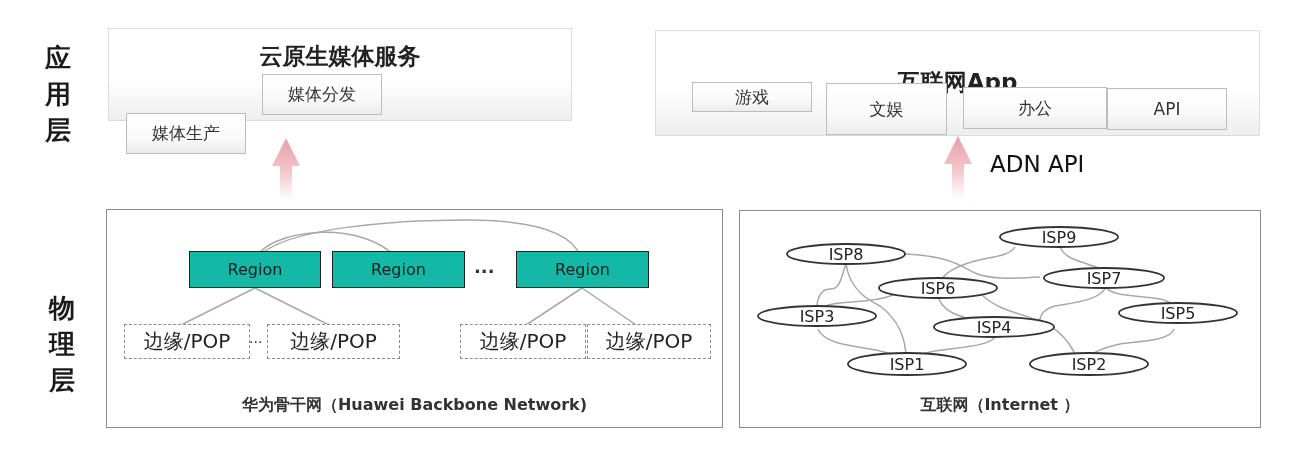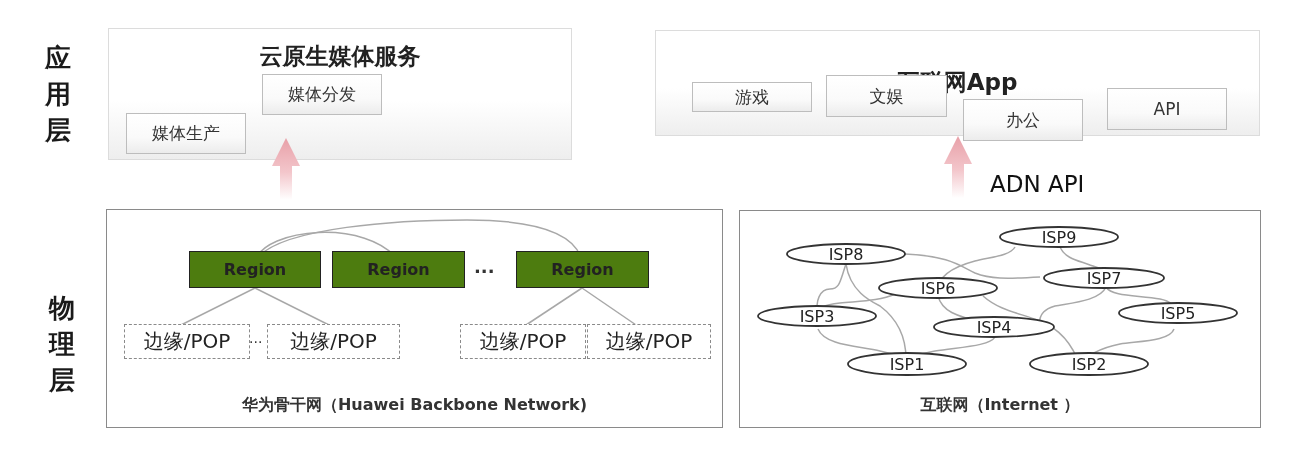--- a/index.html
+++ b/index.html
@@ -39,7 +39,7 @@
   <span>层</span>
 </div>
 
-<div class="app-panel" style="left:108px; top:28px; width:464px; height:132px;">
+<div class="app-panel" style="left:108px; top:28px; width:464px; height:93px;">
   <div class="app-title" style="top:12px;">云原生媒体服务</div>
   <div class="app-box" style="left:17px; top:55px; width:120px; height:41px;margin-top:29px;">媒体生产</div>
   <div class="app-box" style="left:153px; top:45px; width:120px; height:41px;">媒体分发</div>

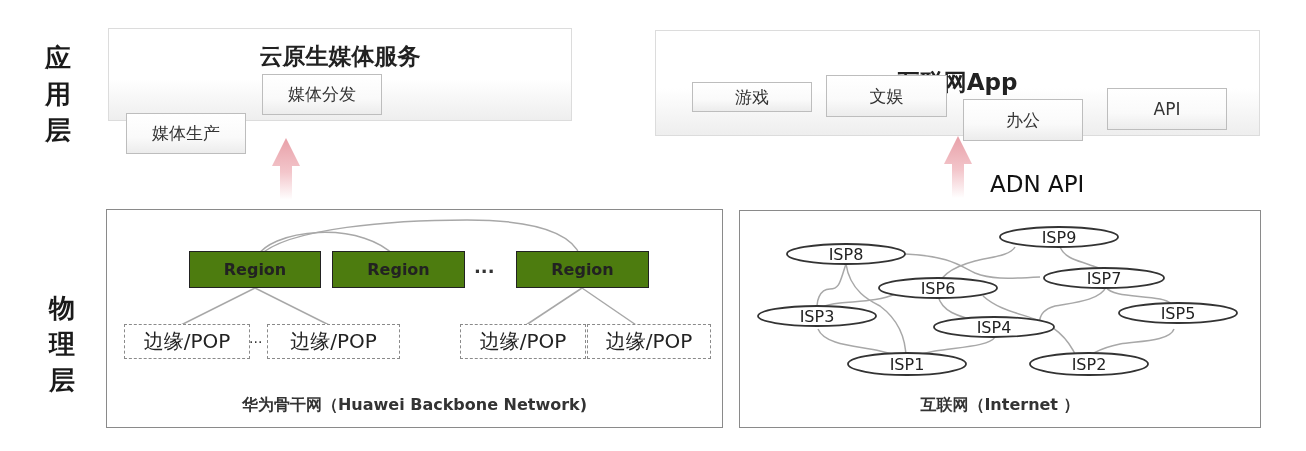--- a/index.html
+++ b/index.html
@@ -48,7 +48,7 @@
 <div class="app-panel" style="left:655px; top:30px; width:605px; height:106px;">
   <div class="app-title" style="top:12px;margin-top:24px;">互联网App</div>
   <div class="app-box" style="left:36px; top:51px; width:120px; height:30px;font-family:Liberation Mono, monospace;">游戏</div>
-  <div class="app-box" style="left:170px; top:44px; width:121px; height:42px;">文娱</div>
+  <div class="app-box" style="left:170px; top:52px; width:121px; height:52px;">文娱</div>
   <div class="app-box" style="left:307px; top:68px; width:120px; height:42px;">办公</div>
   <div class="app-box" style="left:451px; top:57px; width:120px; height:42px;">API</div>
 </div>

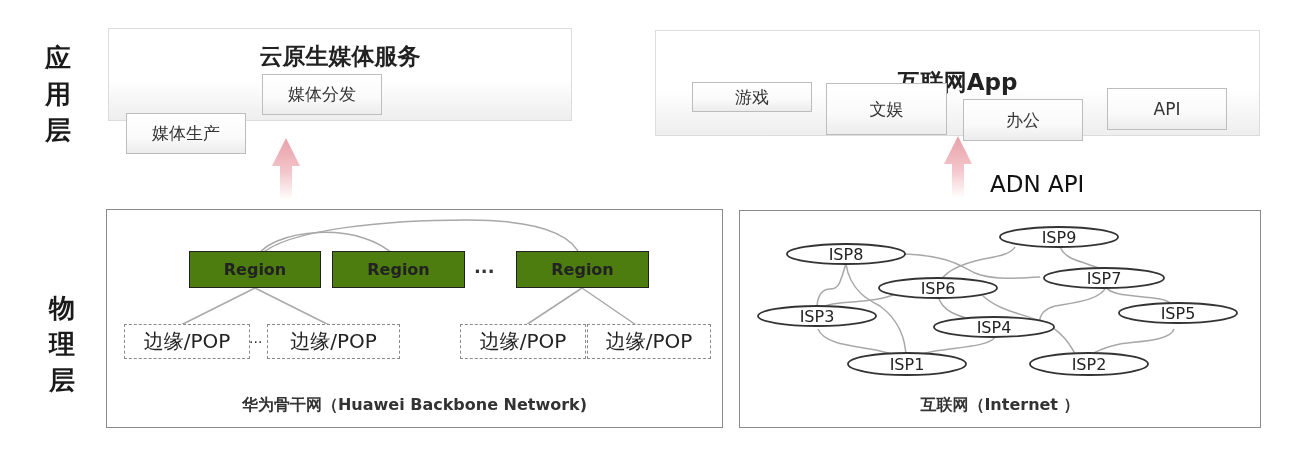--- a/index.html
+++ b/index.html
@@ -49,7 +49,7 @@
   <div class="app-title" style="top:12px;margin-top:24px;">互联网App</div>
   <div class="app-box" style="left:36px; top:51px; width:120px; height:30px;font-family:Liberation Mono, monospace;">游戏</div>
   <div class="app-box" style="left:170px; top:52px; width:121px; height:52px;">文娱</div>
-  <div class="app-box" style="left:307px; top:68px; width:120px; height:42px;">办公</div>
+  <div class="app-box" style="left:307px; top:56px; width:144px; height:42px;">办公</div>
   <div class="app-box" style="left:451px; top:57px; width:120px; height:42px;">API</div>
 </div>
 

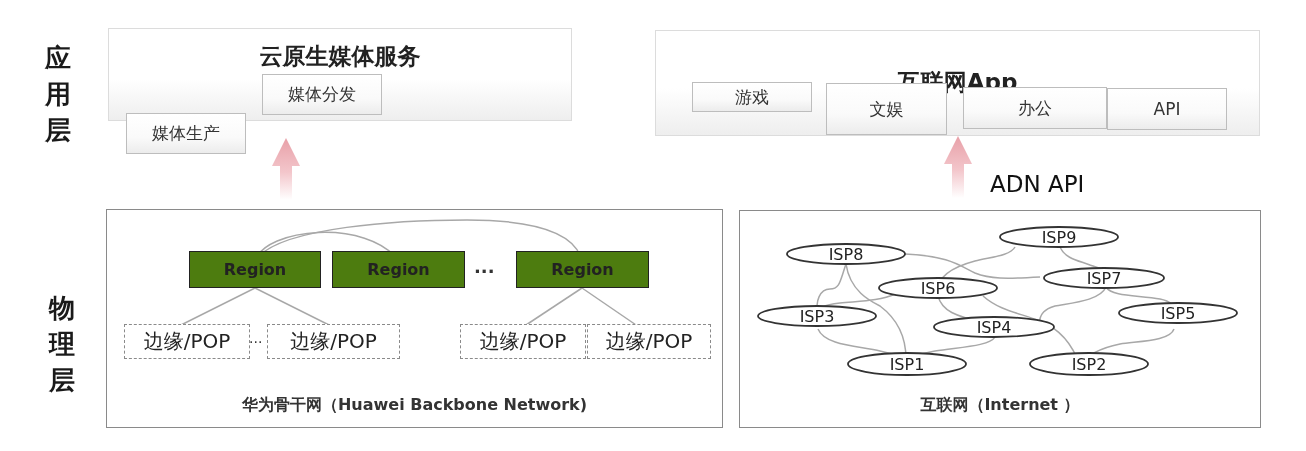--- a/index.html
+++ b/index.html
@@ -73,7 +73,7 @@
   </defs>
   <polygon points="18,2 32,30 24,30 24,64 12,64 12,30 4,30" fill="url(#ag2)"></polygon>
 </svg>
-<div class="abs" style="left:990px; top:151px; font-size:23px; color:#111;margin-top:20px;">ADN API</div>
+<div class="abs" style="left:990px; top:151px; font-size:23px; color:#111;">ADN API</div>
 
 <div class="phys-panel" style="left:106px; top:209px; width:617px; height:219px;">
   <svg class="abs" style="left:0; top:0;" width="617" height="219" viewBox="0 0 617 219">

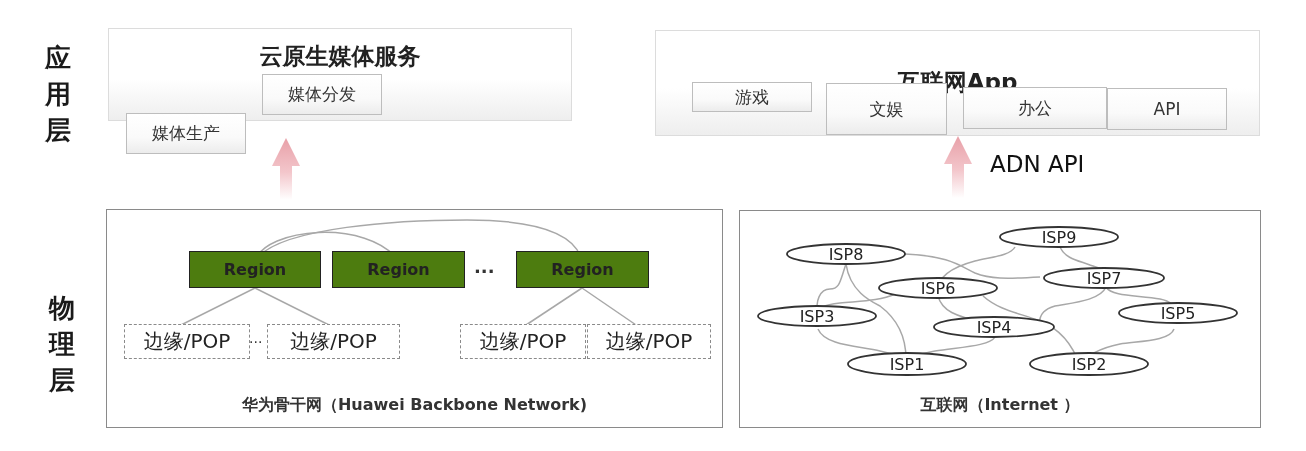--- a/index.html
+++ b/index.html
@@ -17,8 +17,8 @@
              background:linear-gradient(#ffffff 0%, #fafafa 60%, #ececec 100%);
              display:flex; align-items:center; justify-content:center; font-size:17px; color:#333; }
   .phys-panel { position:absolute; border:1px solid #8a8a8a; box-sizing:border-box; background:#fff; }
-  .region { position:absolute; border:1.5px solid #222; box-sizing:border-box; background:#4d7c0f;
-            display:flex; align-items:center; justify-content:center; font-size:16px; color:#222;font-weight:bold; }
+  .region { position:absolute; border:1.5px solid #222; box-sizing:border-box; background:#14b8a6;
+            display:flex; align-items:center; justify-content:center; font-size:16px; color:#222; }
   .pop { position:absolute; border:1.3px dashed #8a8a8a; box-sizing:border-box; background:#fff;
          display:flex; align-items:center; justify-content:center; font-size:20px; color:#222; }
   .caption { position:absolute; font-weight:bold; font-size:16px; color:#333; text-align:center; }

